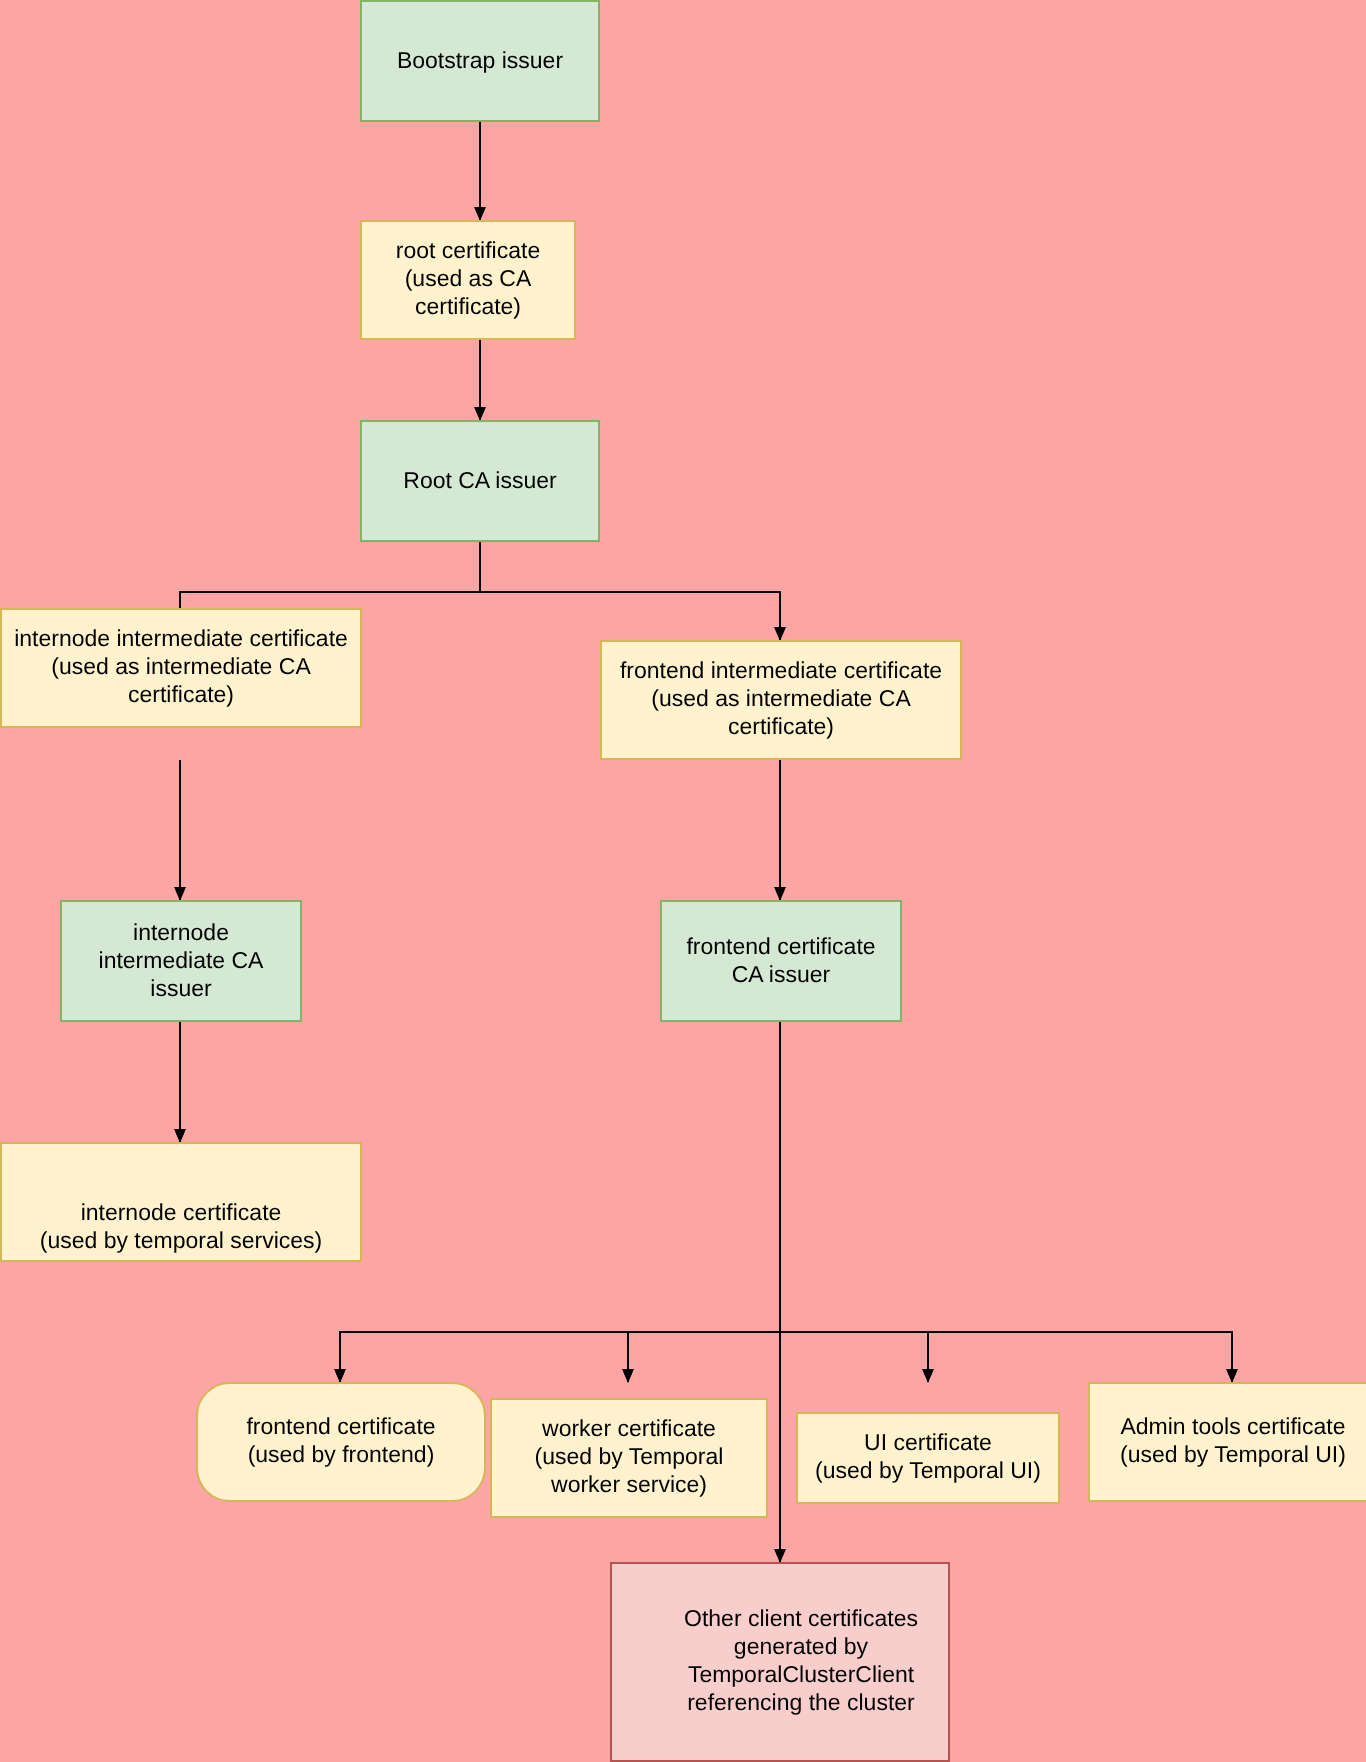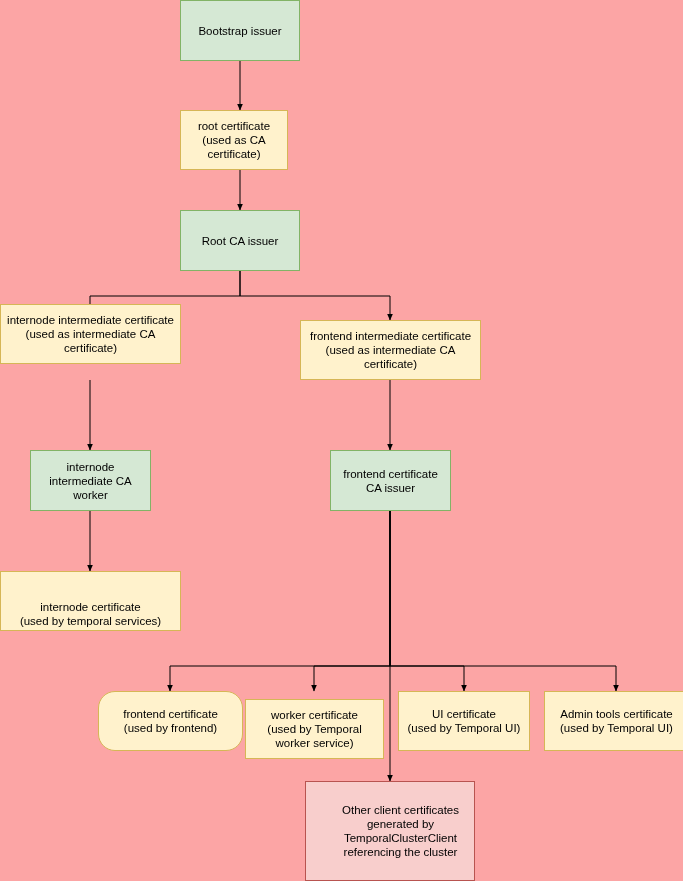--- a/index.html
+++ b/index.html
@@ -93,7 +93,7 @@
 certificate)</span></div>
       <div class="node issuer" style="left: 30px; top: 450px; width: 121px; height: 61px;"><span>internode
 intermediate CA
-worker</span></div>
+issuer</span></div>
       <div class="node issuer" style="left: 330px; top: 450px; width: 121px; height: 61px;"><span>frontend certificate
 CA issuer</span></div>
       <div class="node cert" style="left: 0px; top: 571px; width: 181px; height: 60px; align-items: flex-end;"><span>internode certificate

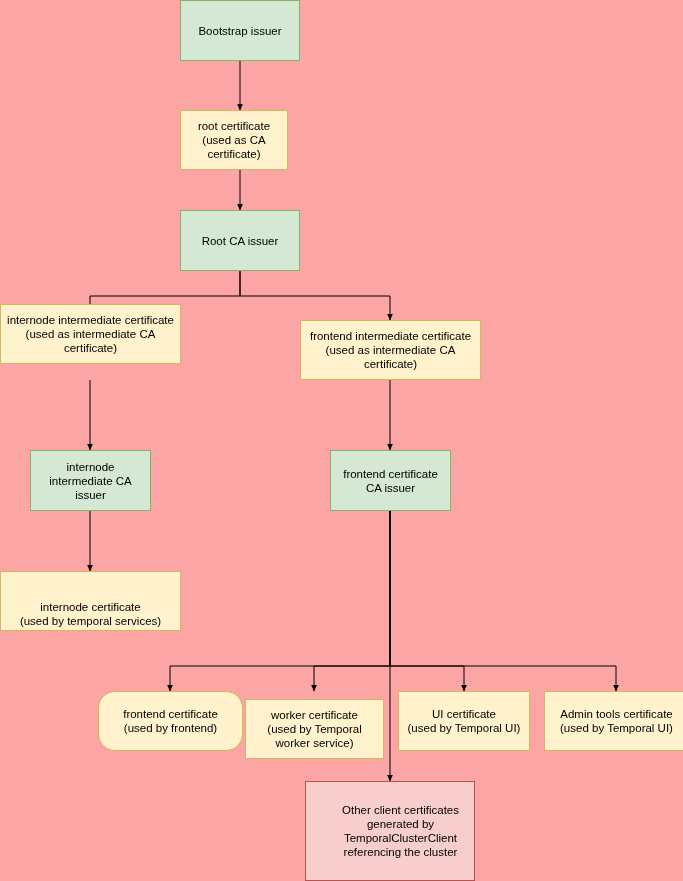--- a/index.html
+++ b/index.html
@@ -103,7 +103,7 @@
       <div class="node cert" style="left: 245px; top: 699px; width: 139px; height: 60px;"><span>worker certificate
 (used by Temporal
 worker service)</span></div>
-      <div class="node cert" style="left: 398px; top: 691px; width: 132px; height: 60px;"><span>UI certificate
+      <div class="node cert" style="left: 398px; top: 706px; width: 132px; height: 46px;"><span>UI certificate
 (used by Temporal UI)</span></div>
       <div class="node cert" style="left: 544px; top: 691px; width: 145px; height: 60px;"><span>Admin tools certificate
 (used by Temporal UI)</span></div>

